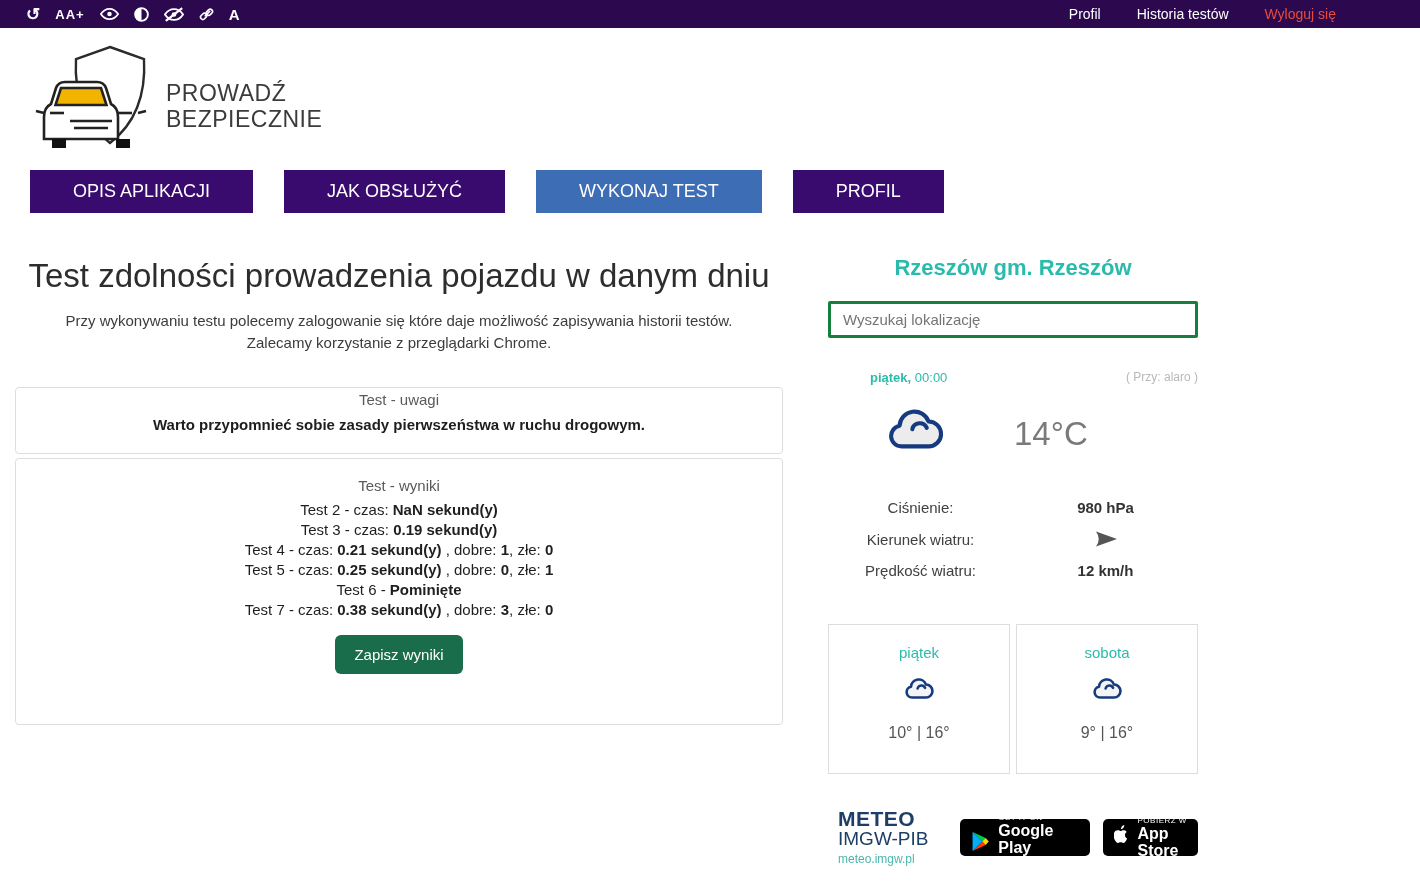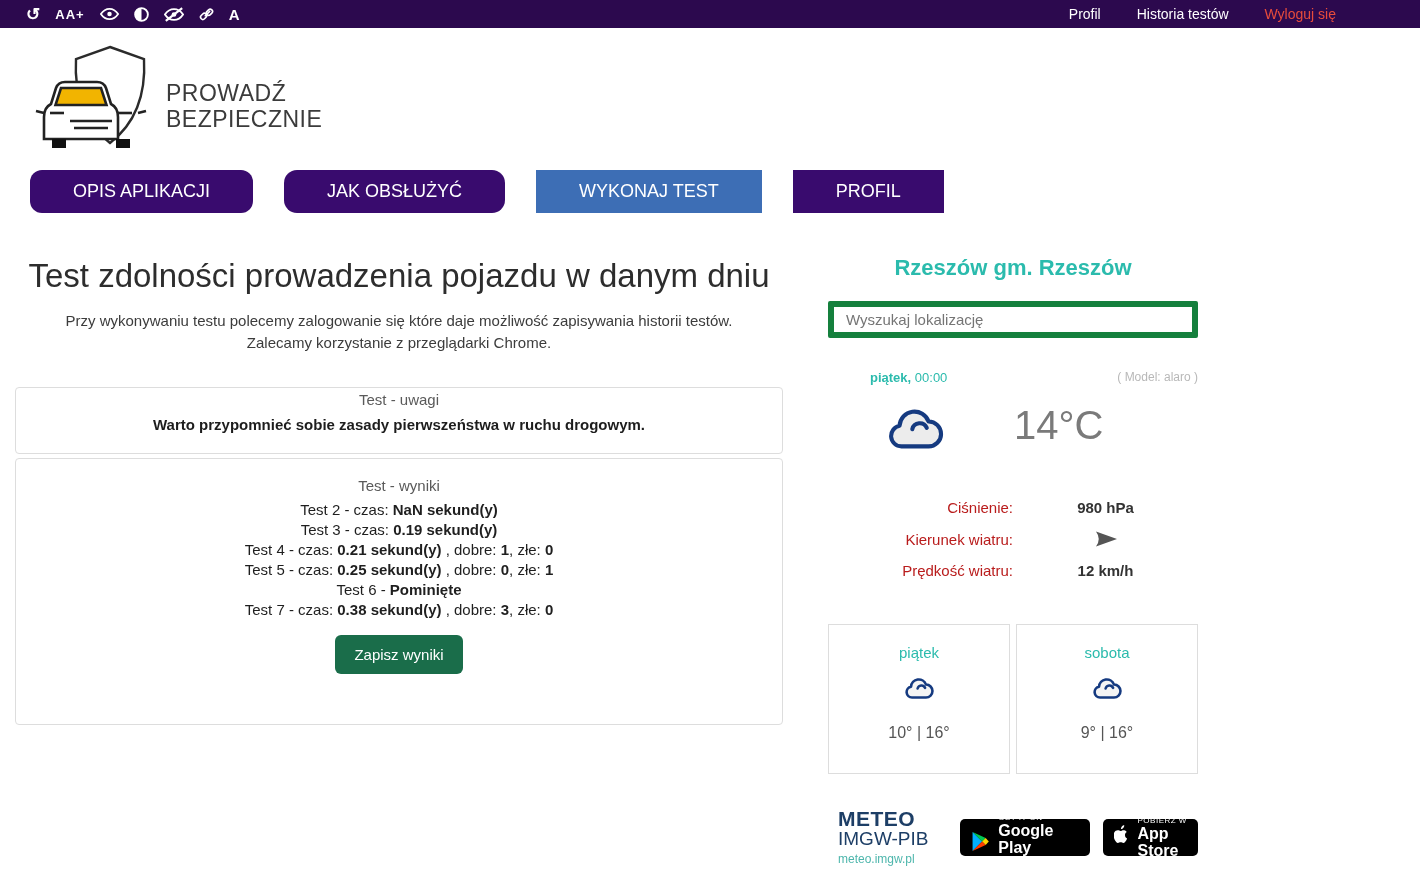--- a/index.html
+++ b/index.html
@@ -159,7 +159,7 @@
 </div>
 
 <div class="nav">
-  <div class="nav-btn" style="background: rgb(57, 11, 110); border-radius: 12px;">OPIS APLIKACJI</div>
+  <div class="nav-btn" style="background: rgb(57, 11, 110);">OPIS APLIKACJI</div>
   <div class="nav-btn" style="background: rgb(57, 11, 110); border-radius: 13px;">JAK OBSŁUŻYĆ</div>
   <div class="nav-btn active" style="background: rgb(61, 110, 181);">WYKONAJ TEST</div>
   <div class="nav-btn" style="background: rgb(57, 11, 110);">PROFIL</div>

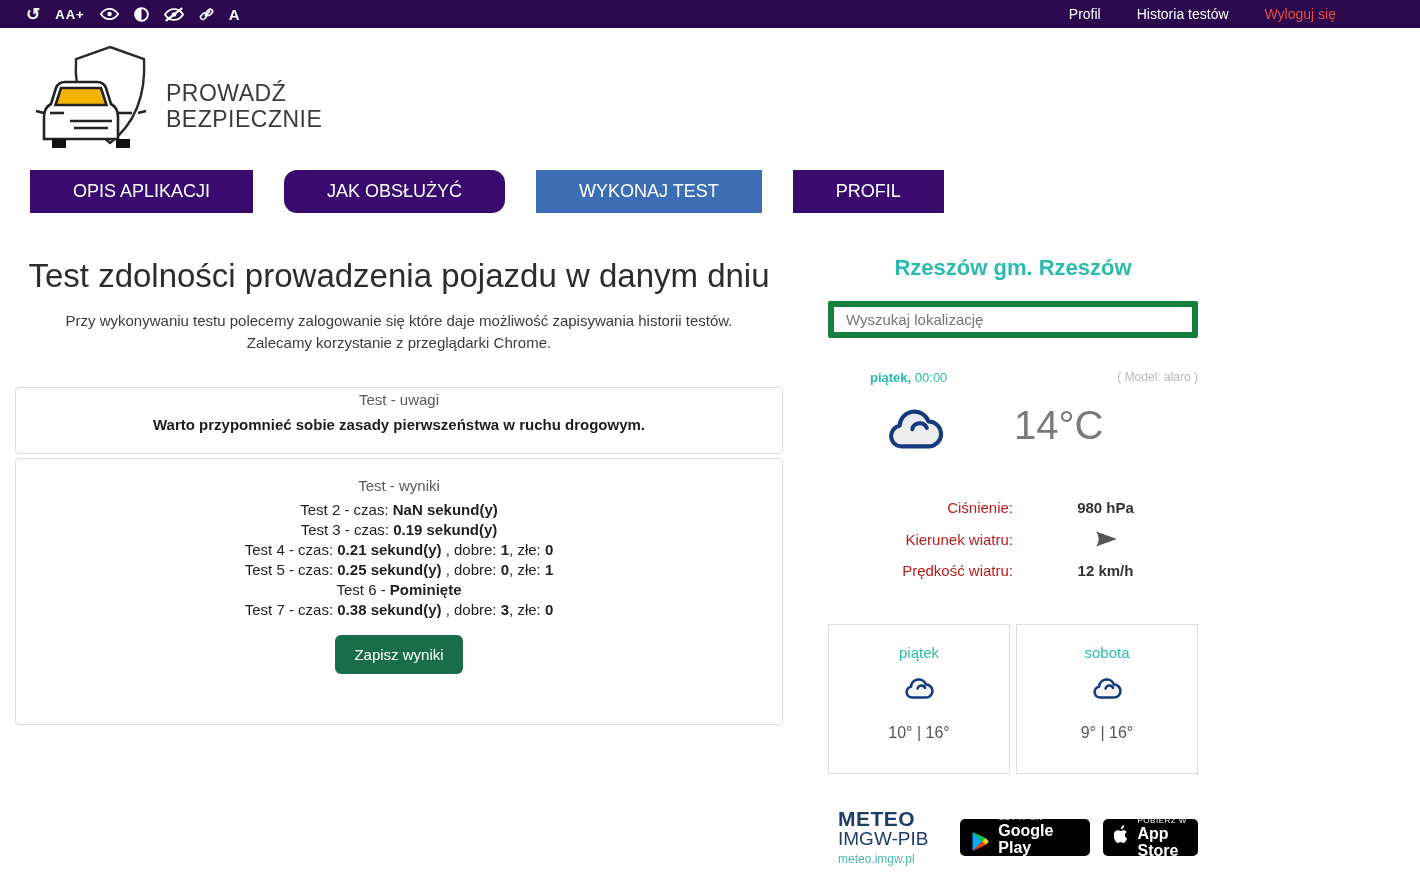--- a/index.html
+++ b/index.html
@@ -160,7 +160,7 @@
 
 <div class="nav">
   <div class="nav-btn" style="background: rgb(57, 11, 110);">OPIS APLIKACJI</div>
-  <div class="nav-btn" style="background: rgb(57, 11, 110); border-radius: 13px;">JAK OBSŁUŻYĆ</div>
+  <div class="nav-btn" style="background: rgb(57, 11, 110);">JAK OBSŁUŻYĆ</div>
   <div class="nav-btn active" style="background: rgb(61, 110, 181);">WYKONAJ TEST</div>
   <div class="nav-btn" style="background: rgb(57, 11, 110);">PROFIL</div>
 </div>

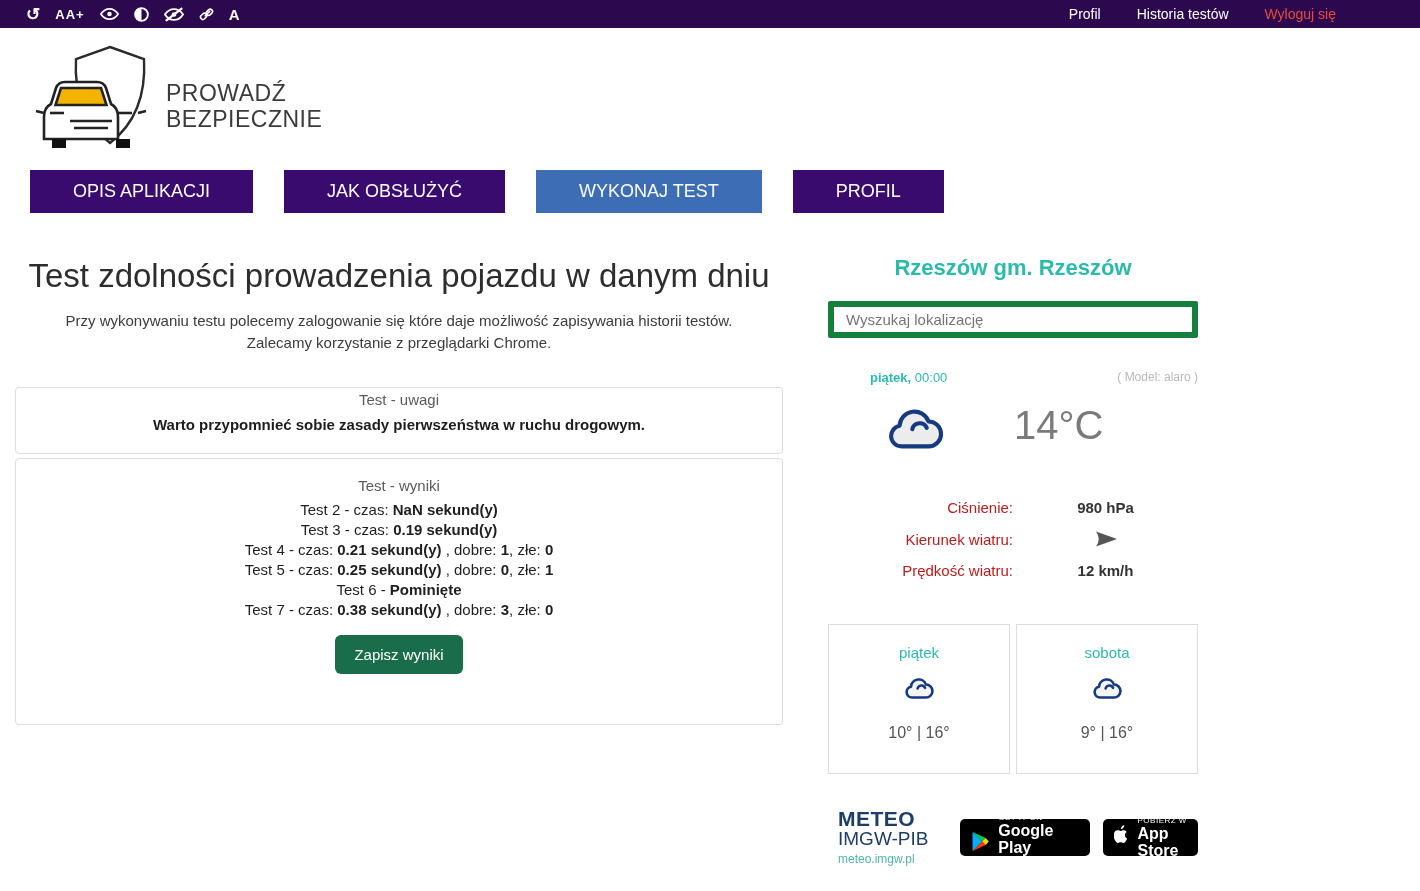--- a/index.html
+++ b/index.html
@@ -51,7 +51,7 @@
 
   
   .wx-title { text-align:center; color:#2bbbad; font-size:22px; font-weight:bold; margin-top:12px; }
-  .wx-search { margin-top:20px; width:100%; height:37px; border:6px solid #15803d; border-radius:2px;
+  .wx-search { margin-top:20px; width:100%; height:37px; border:3px solid #15803d; border-radius:2px;
                padding:0 12px; font-size:15px; color:#444; font-family:"Liberation Sans", sans-serif; }
   .wx-search::placeholder { color:#757575; }
   .wx-daterow { margin-top:32px; display:flex; justify-content:space-between; align-items:flex-start; }

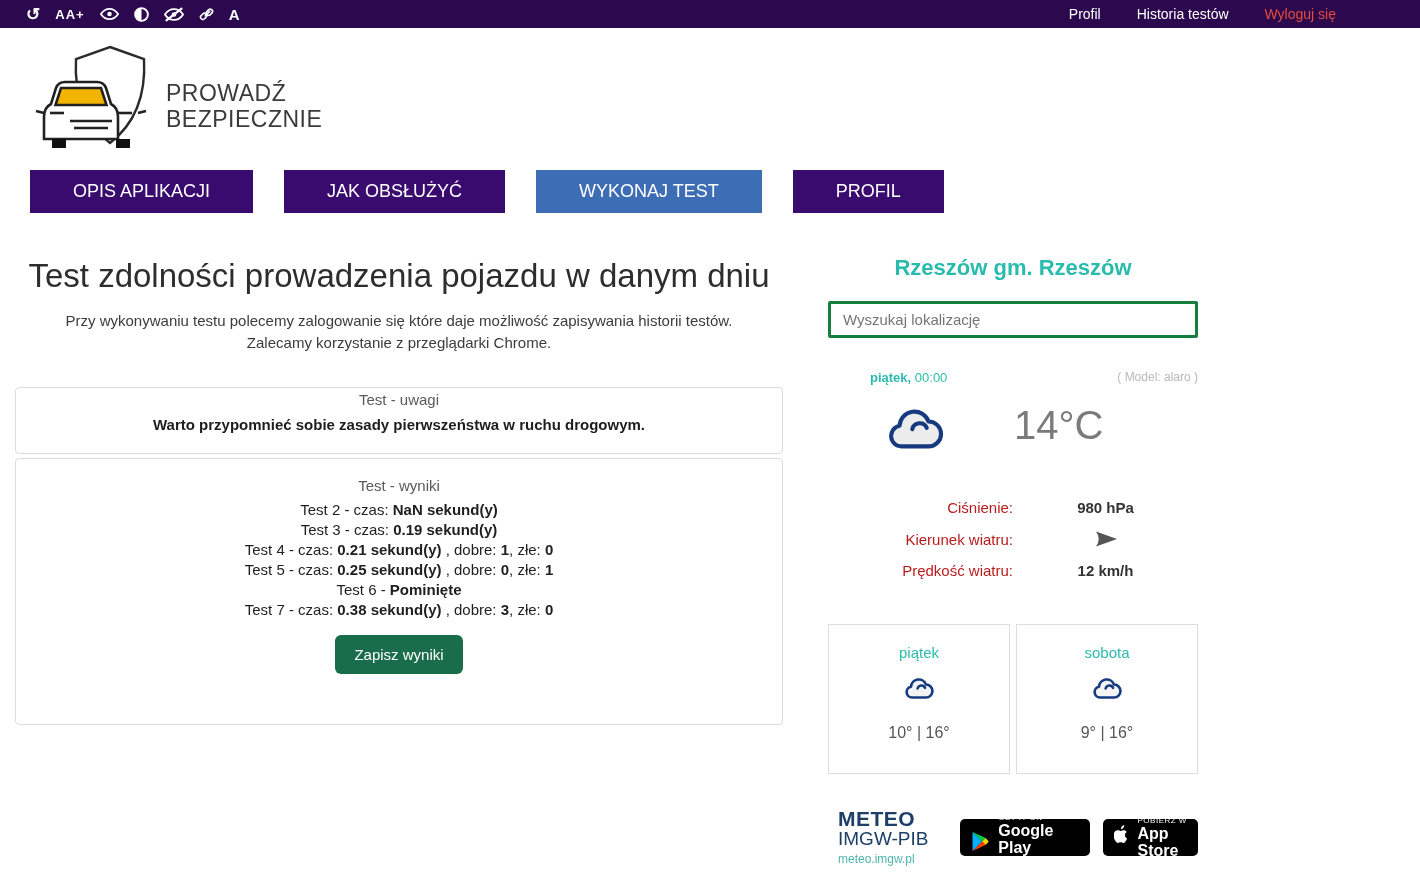--- a/index.html
+++ b/index.html
@@ -202,7 +202,7 @@
         <b>piątek,</b>
         <span>00:00</span>
       </span>
-      <span class="wx-model">( Model: alaro )</span>
+      <span class="wx-model">( Przy: alaro )</span>
     </div>
 
     <div class="wx-current">

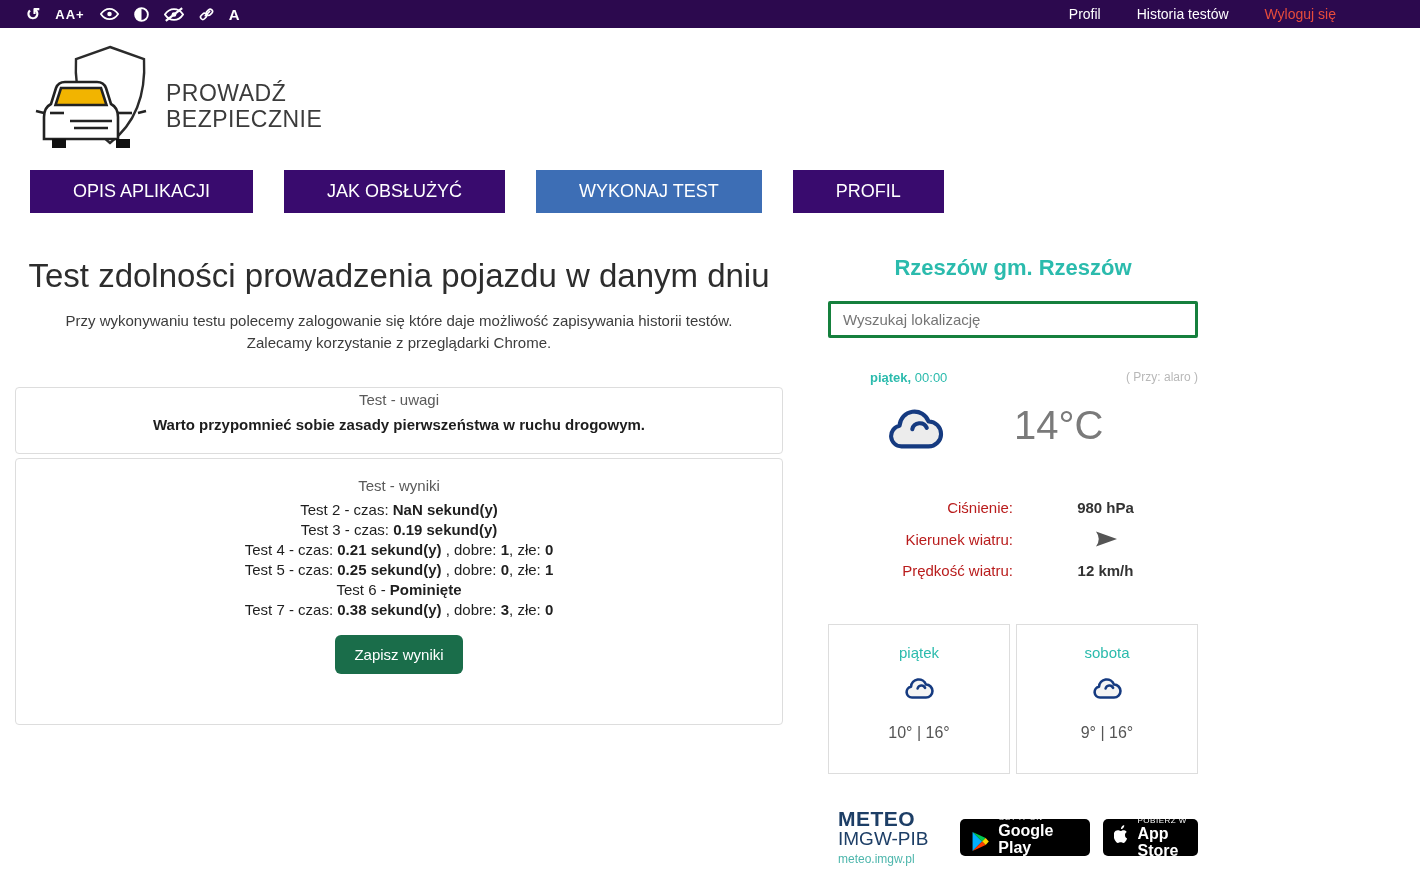--- a/index.html
+++ b/index.html
@@ -60,7 +60,7 @@
   .wx-model { font-size:12px; color:#b8b8b8; }
   .wx-current { margin-top:18px; display:flex; align-items:flex-start; }
   .wx-cloud-big { margin-left:58px; margin-top:6px; }
-  .wx-temp { margin-left:70px; font-size:40px; color:#7a7a7a; margin-top:0; }
+  .wx-temp { margin-left:70px; font-size:33px; color:#7a7a7a; margin-top:12px; }
   .wx-details { margin-top:42px; }
   .wx-detail-row { display:grid; grid-template-columns:1fr 1fr; align-items:center; margin-bottom:13px; }
   .wx-detail-label { text-align:right; color:#b91c1c; font-size:15px; }

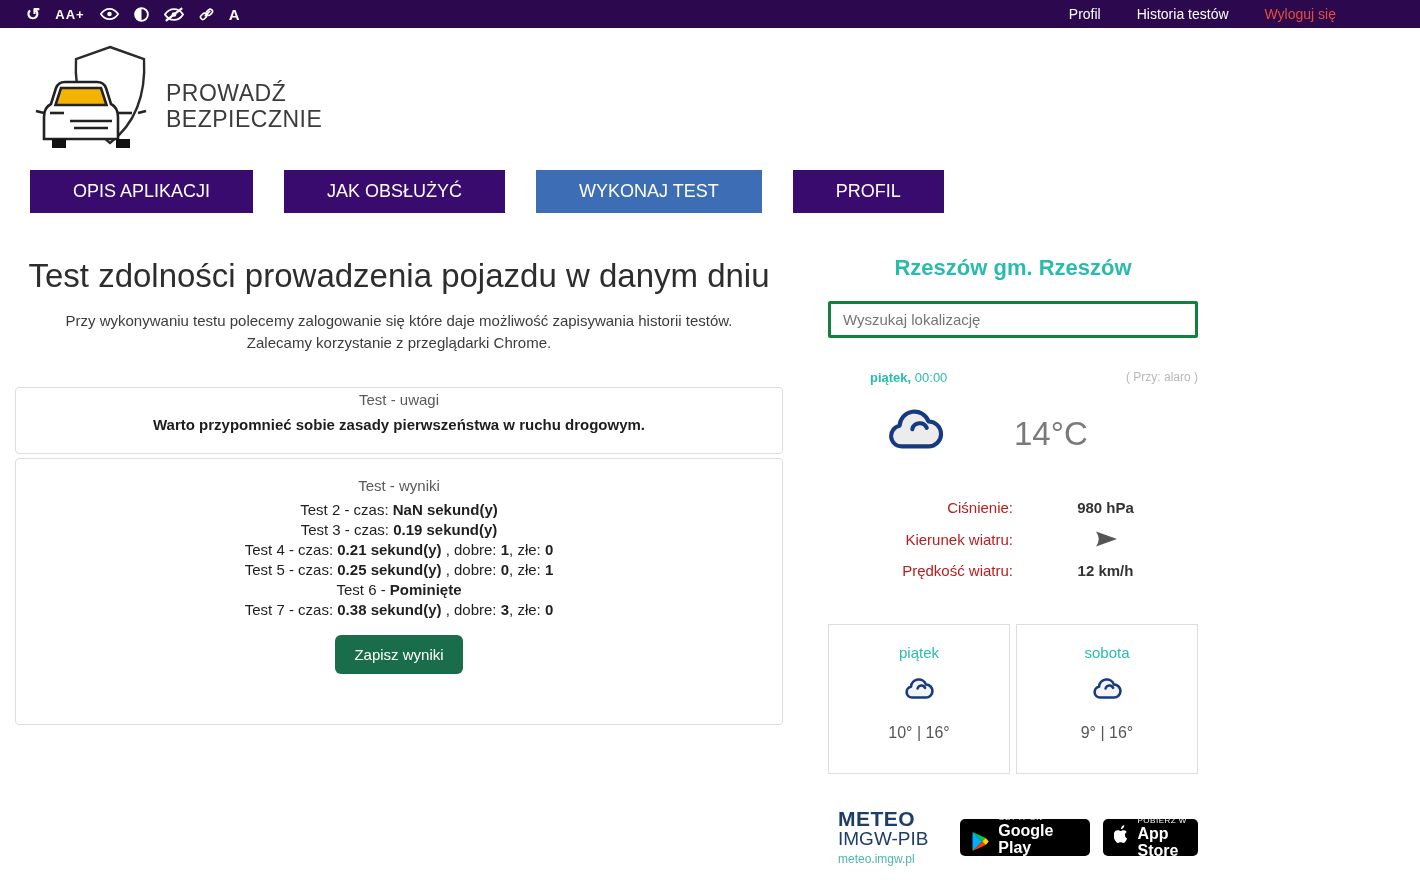--- a/index.html
+++ b/index.html
@@ -63,7 +63,7 @@
   .wx-temp { margin-left:70px; font-size:33px; color:#7a7a7a; margin-top:12px; }
   .wx-details { margin-top:42px; }
   .wx-detail-row { display:grid; grid-template-columns:1fr 1fr; align-items:center; margin-bottom:13px; }
-  .wx-detail-label { text-align:right; color:#b91c1c; font-size:15px; }
+  .wx-detail-label { text-align:center; color:#404040; font-size:15px; }
   .wx-detail-value { text-align:center; color:#333; font-size:15px; font-weight:bold; }
   .wind-arrow { display:flex; justify-content:center; }
 

